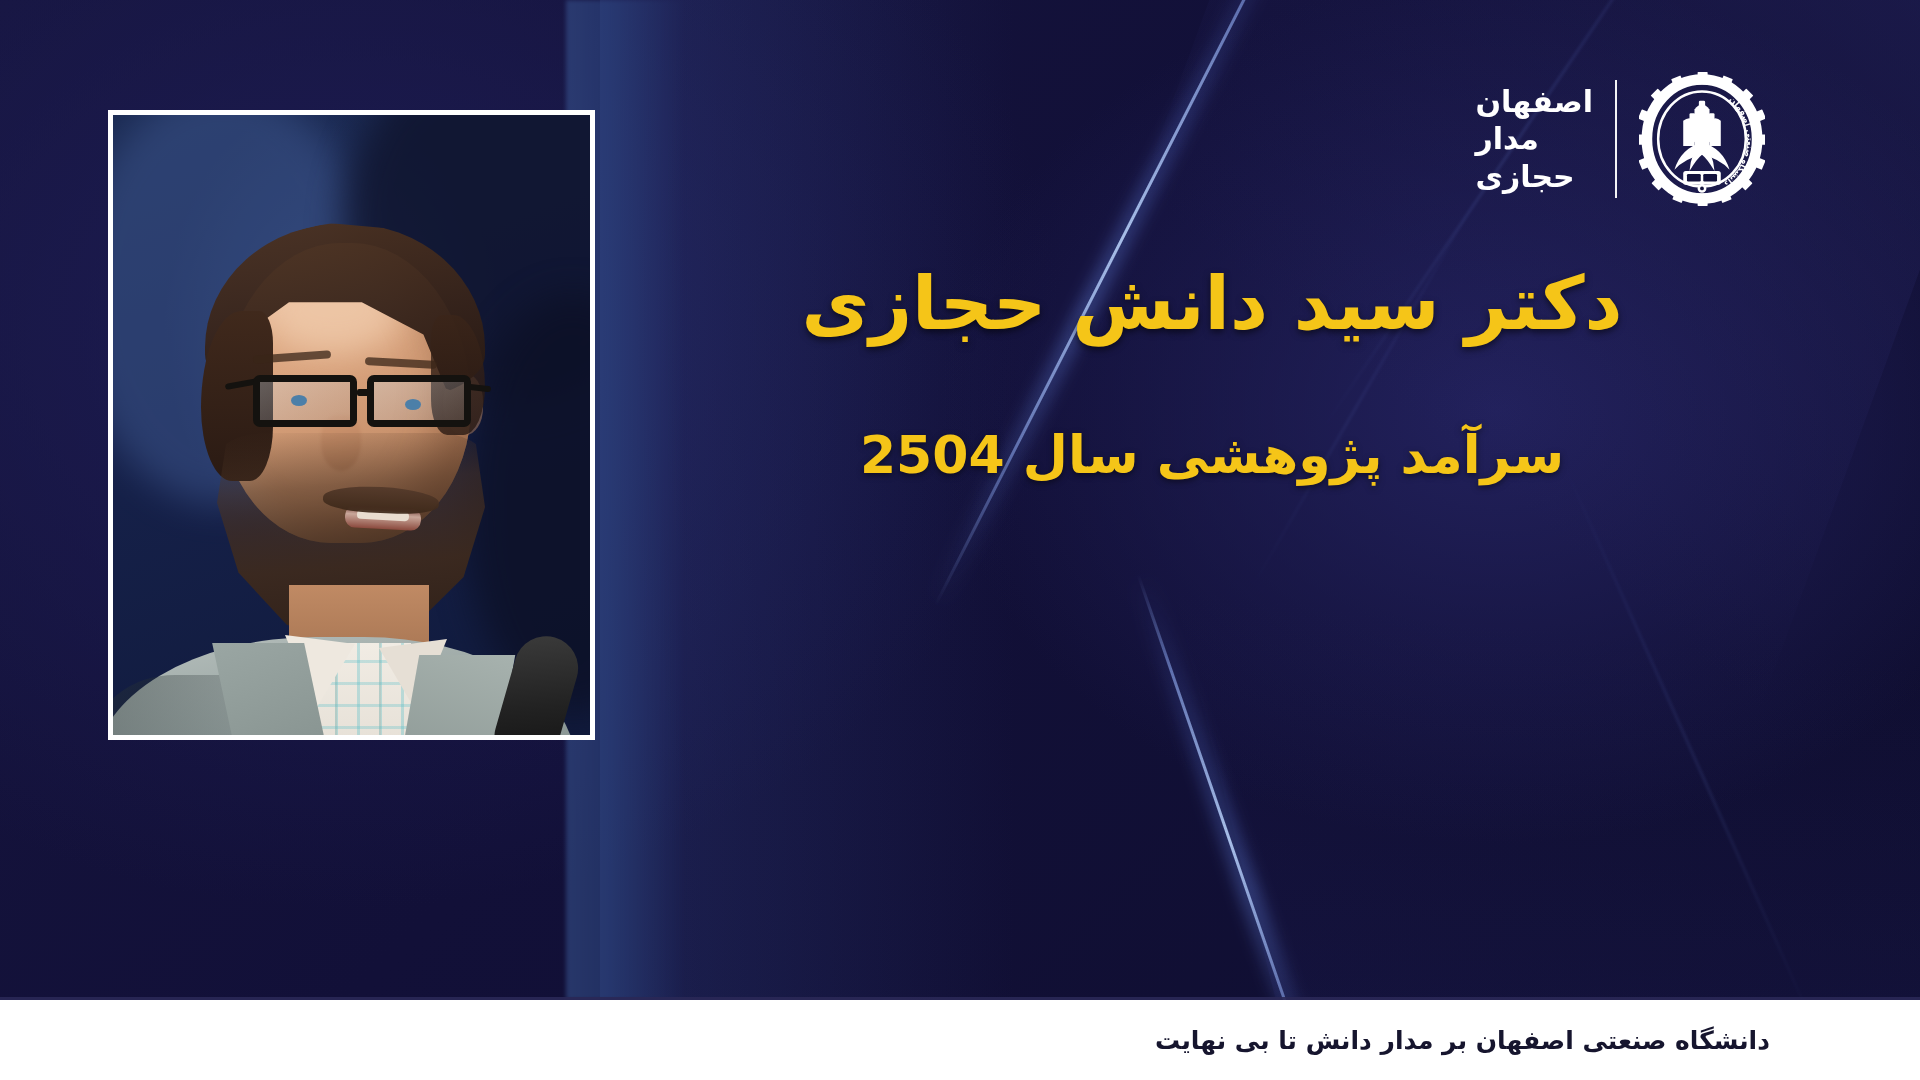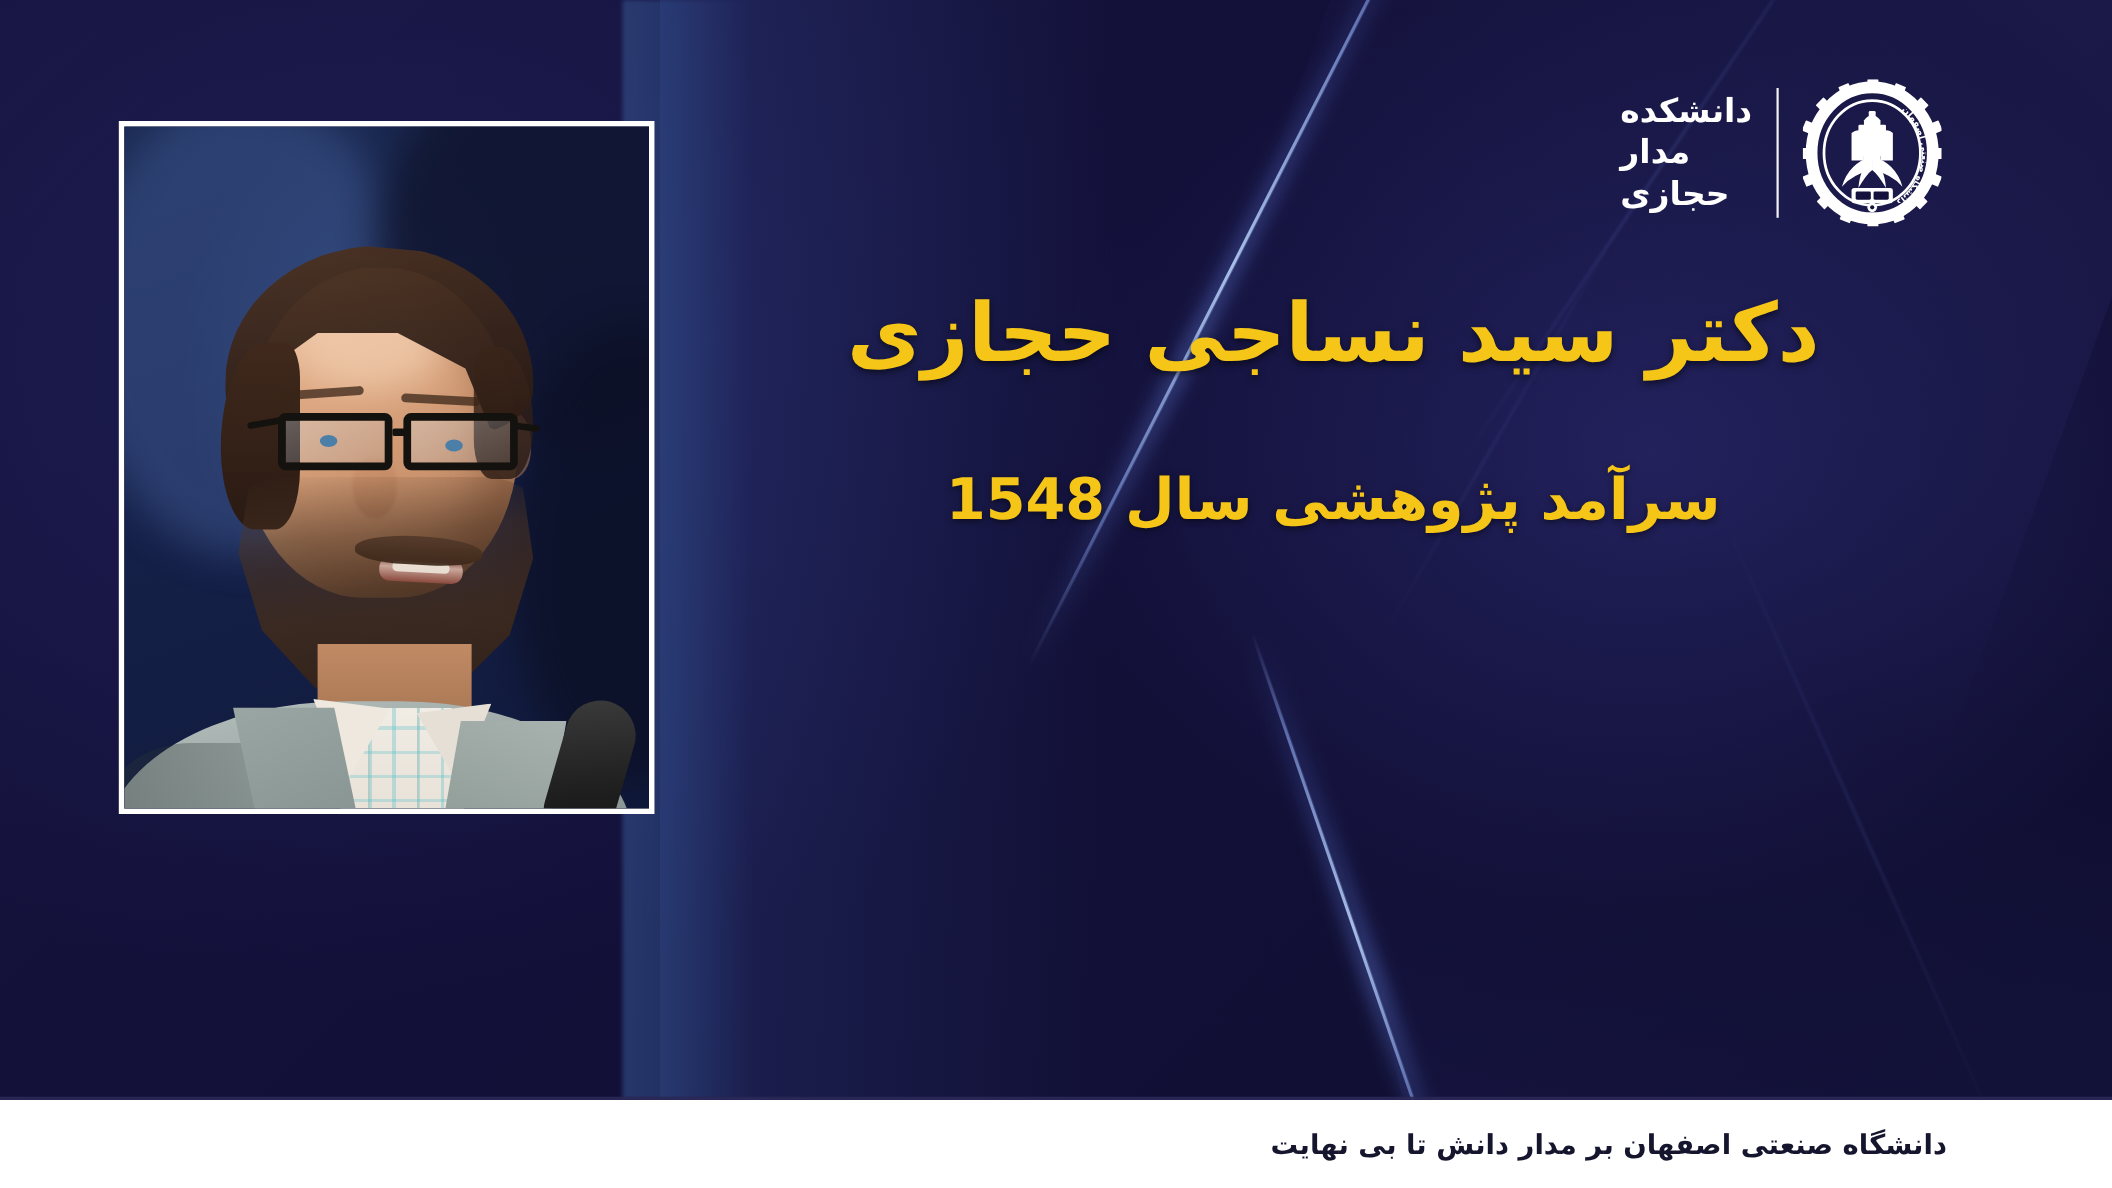--- a/index.html
+++ b/index.html
@@ -448,7 +448,7 @@
     </div>
     <div class="logo-divider"></div>
     <div class="logo-words">
-      <span>دانشکده</span>
+      <span>اصفهان</span>
       <span>مدار</span>
       <span>حجازی</span>
     </div>

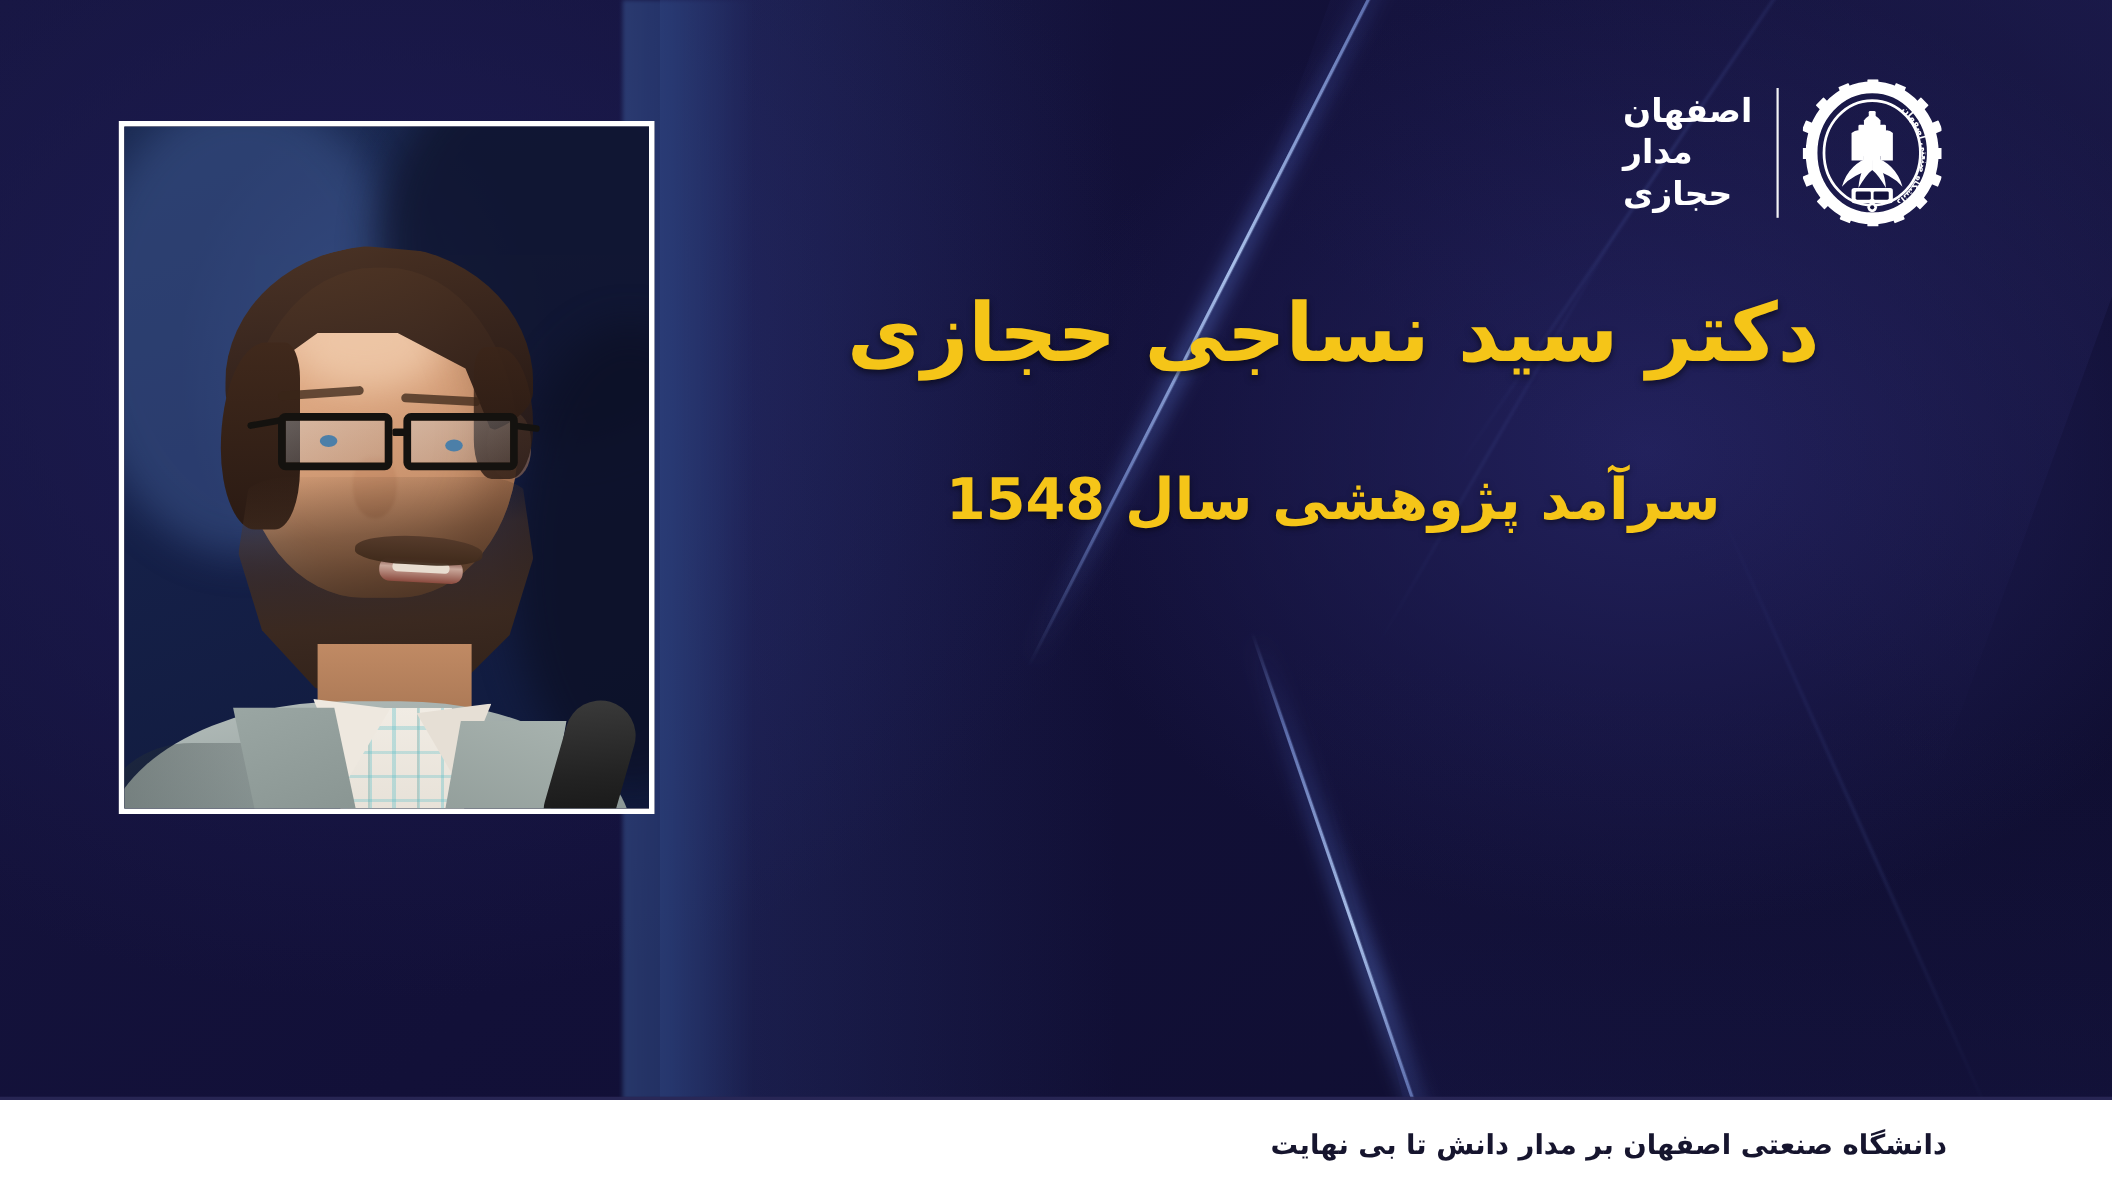--- a/index.html
+++ b/index.html
@@ -455,7 +455,7 @@
   </div>
 
   <div class="content">
-    <div class="name-line">دکتر سید نساجی حجازی</div>
+    <div class="name-line">دکتر سید دانش حجازی</div>
     <div class="award-line">سرآمد پژوهشی سال 1548</div>
   </div>
 

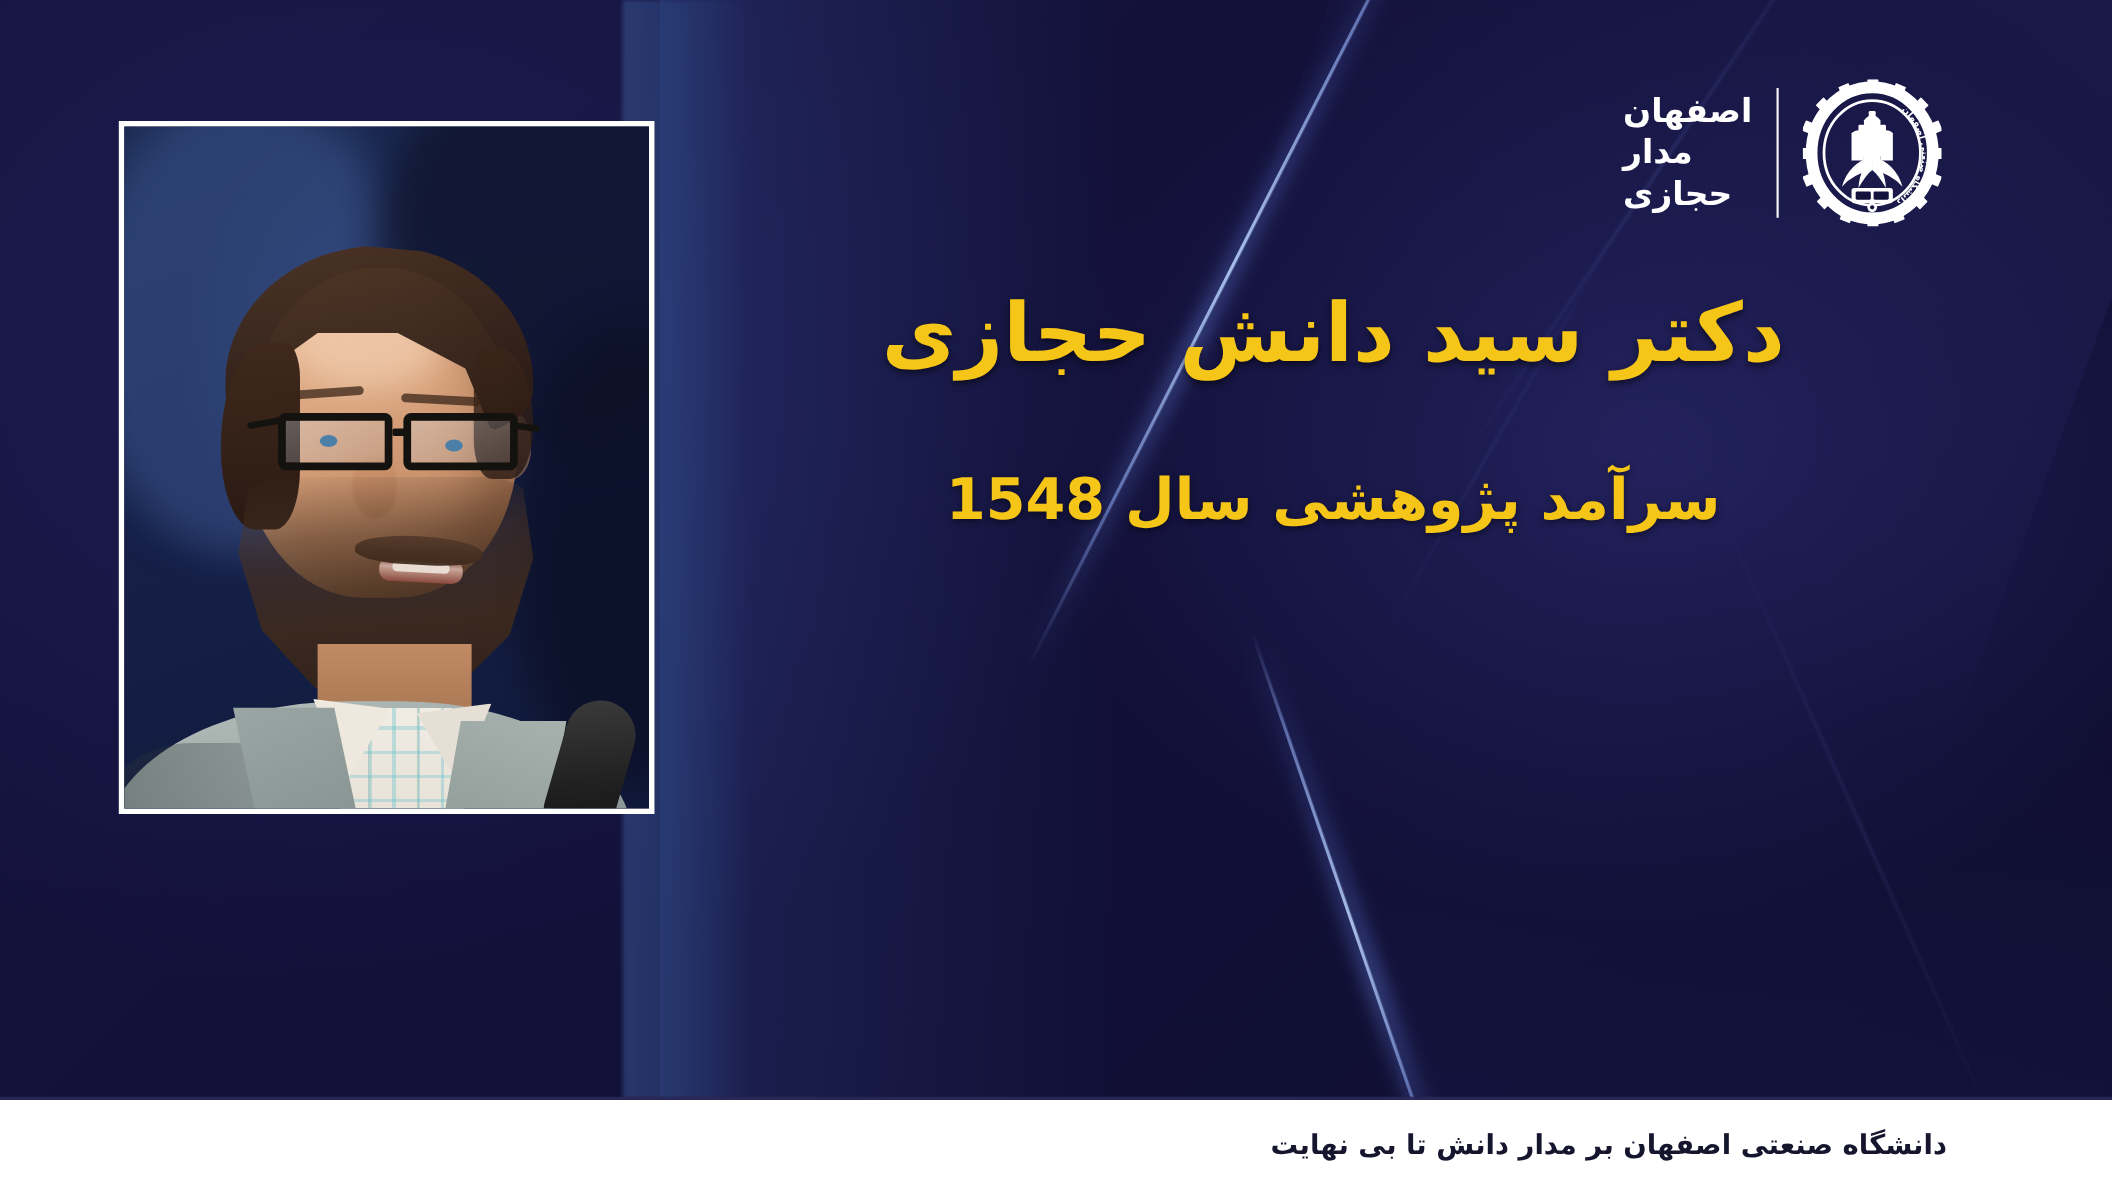--- a/index.html
+++ b/index.html
@@ -456,7 +456,7 @@
 
   <div class="content">
     <div class="name-line">دکتر سید دانش حجازی</div>
-    <div class="award-line">سرآمد پژوهشی سال 1548</div>
+    <div class="award-line">سرآمد پژوهشی سال 2504</div>
   </div>
 
   <div class="footer-sep"></div>

